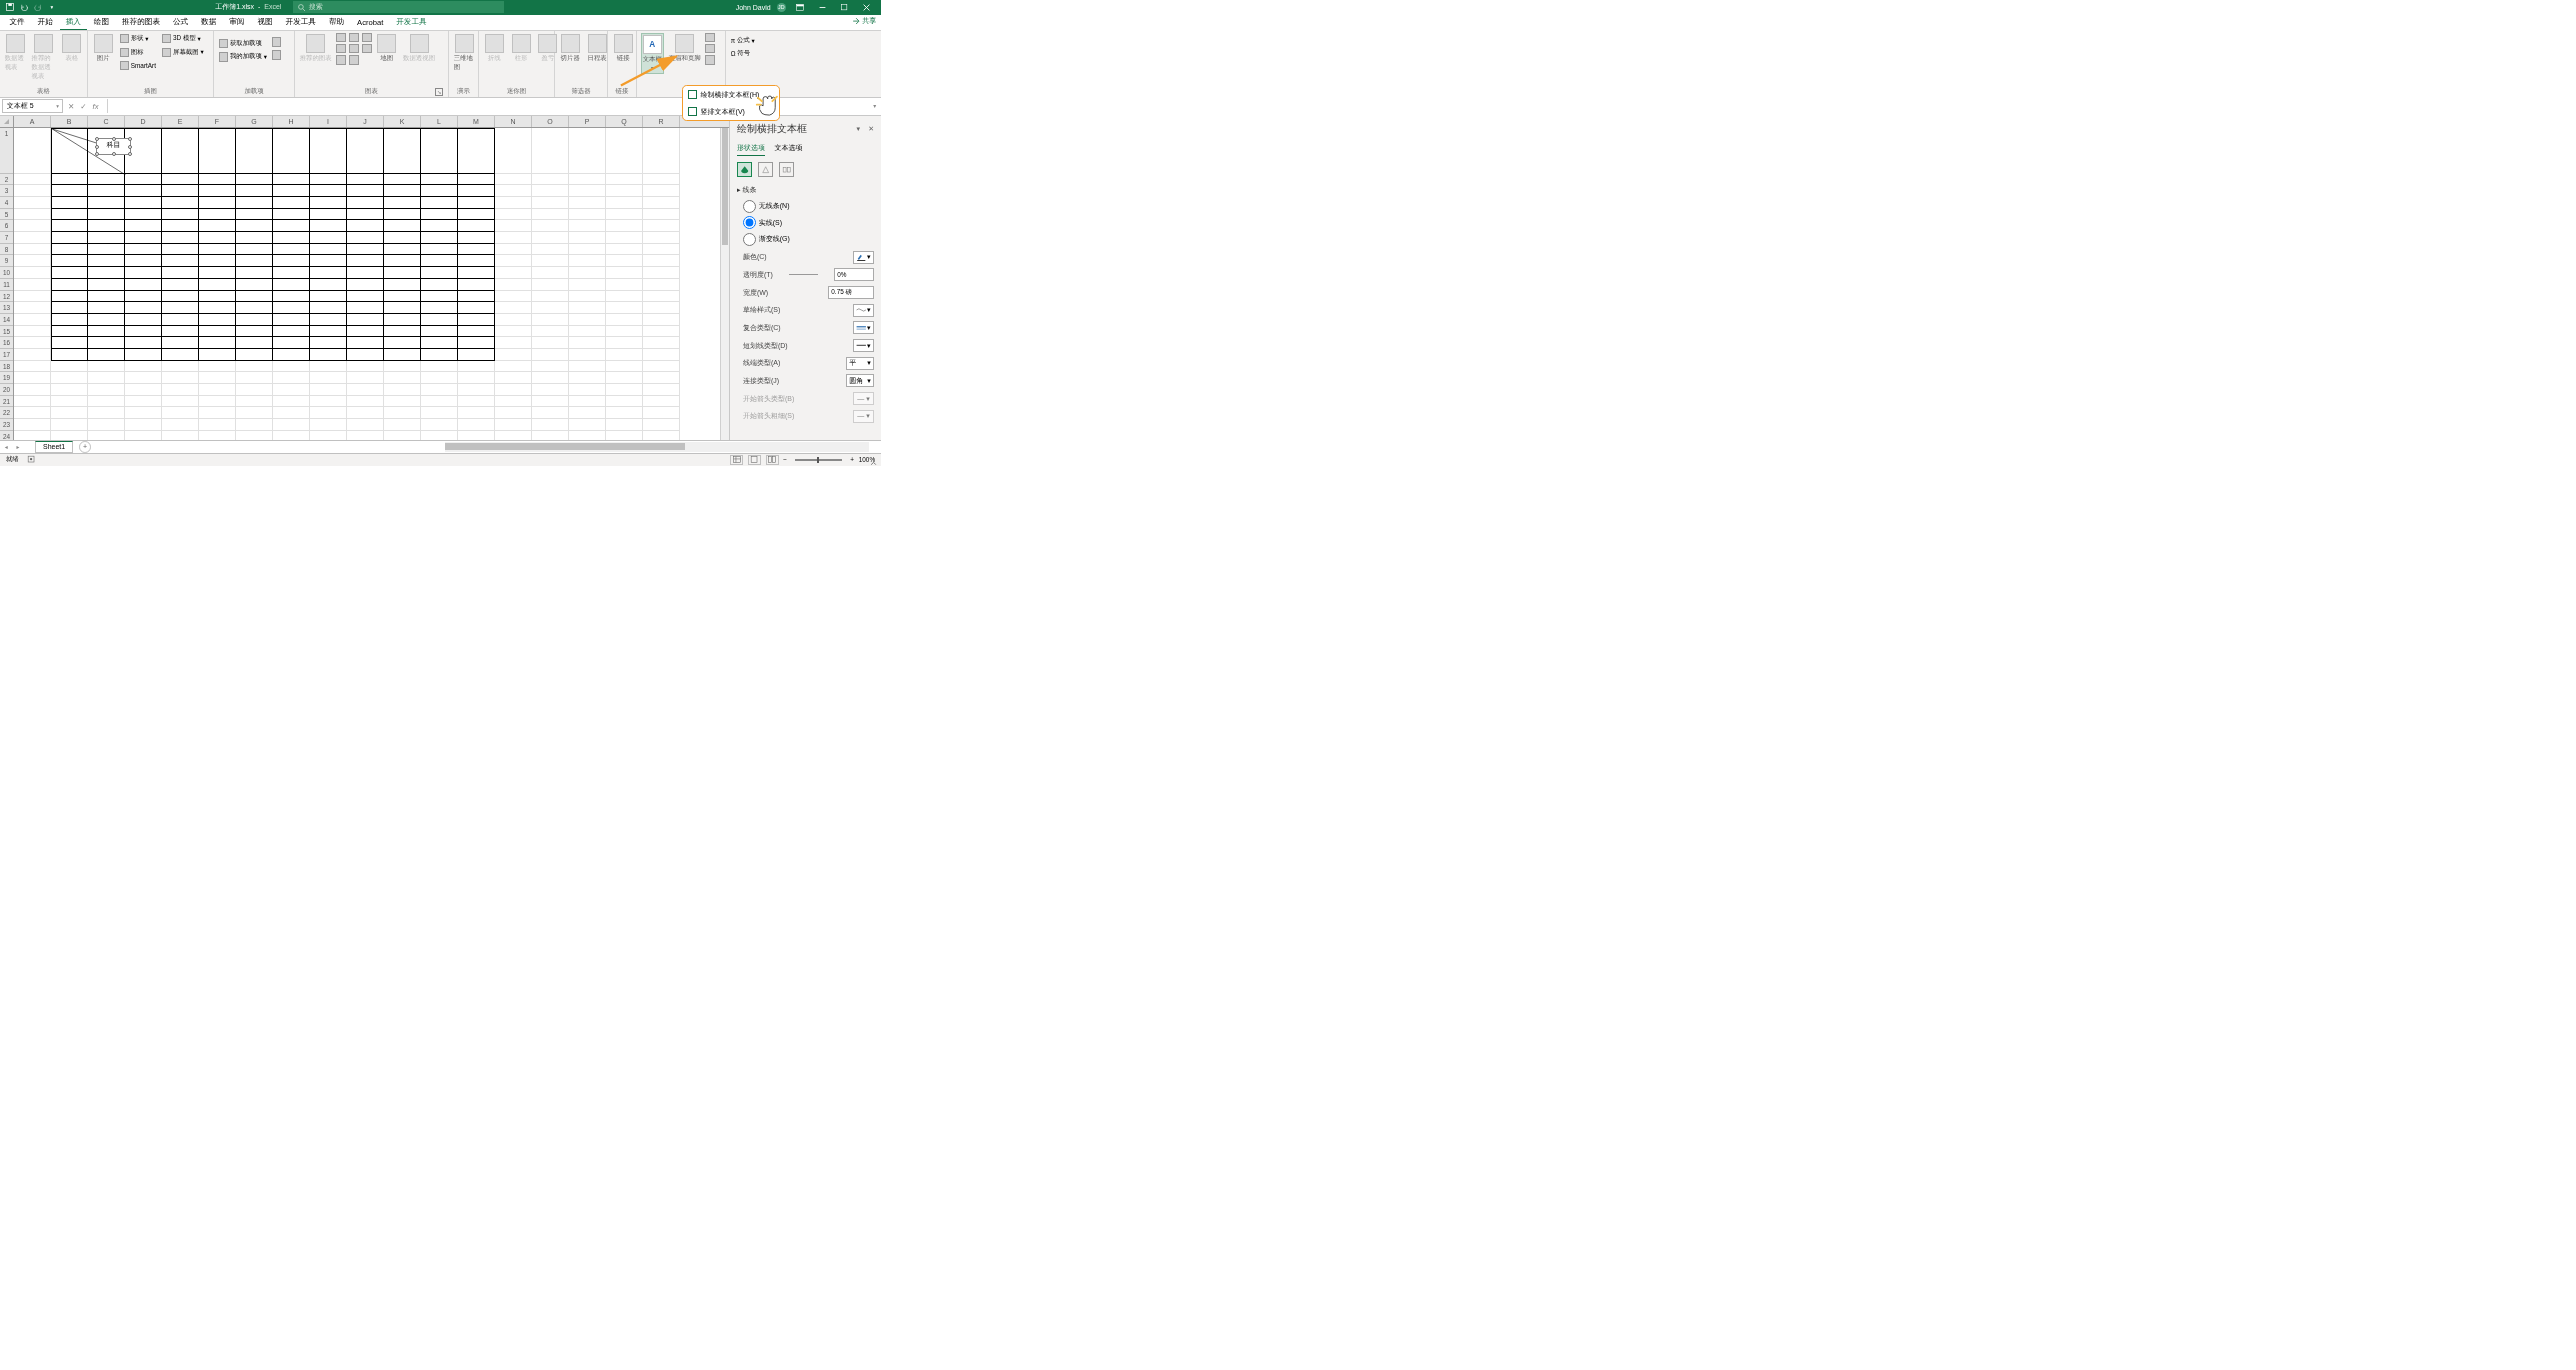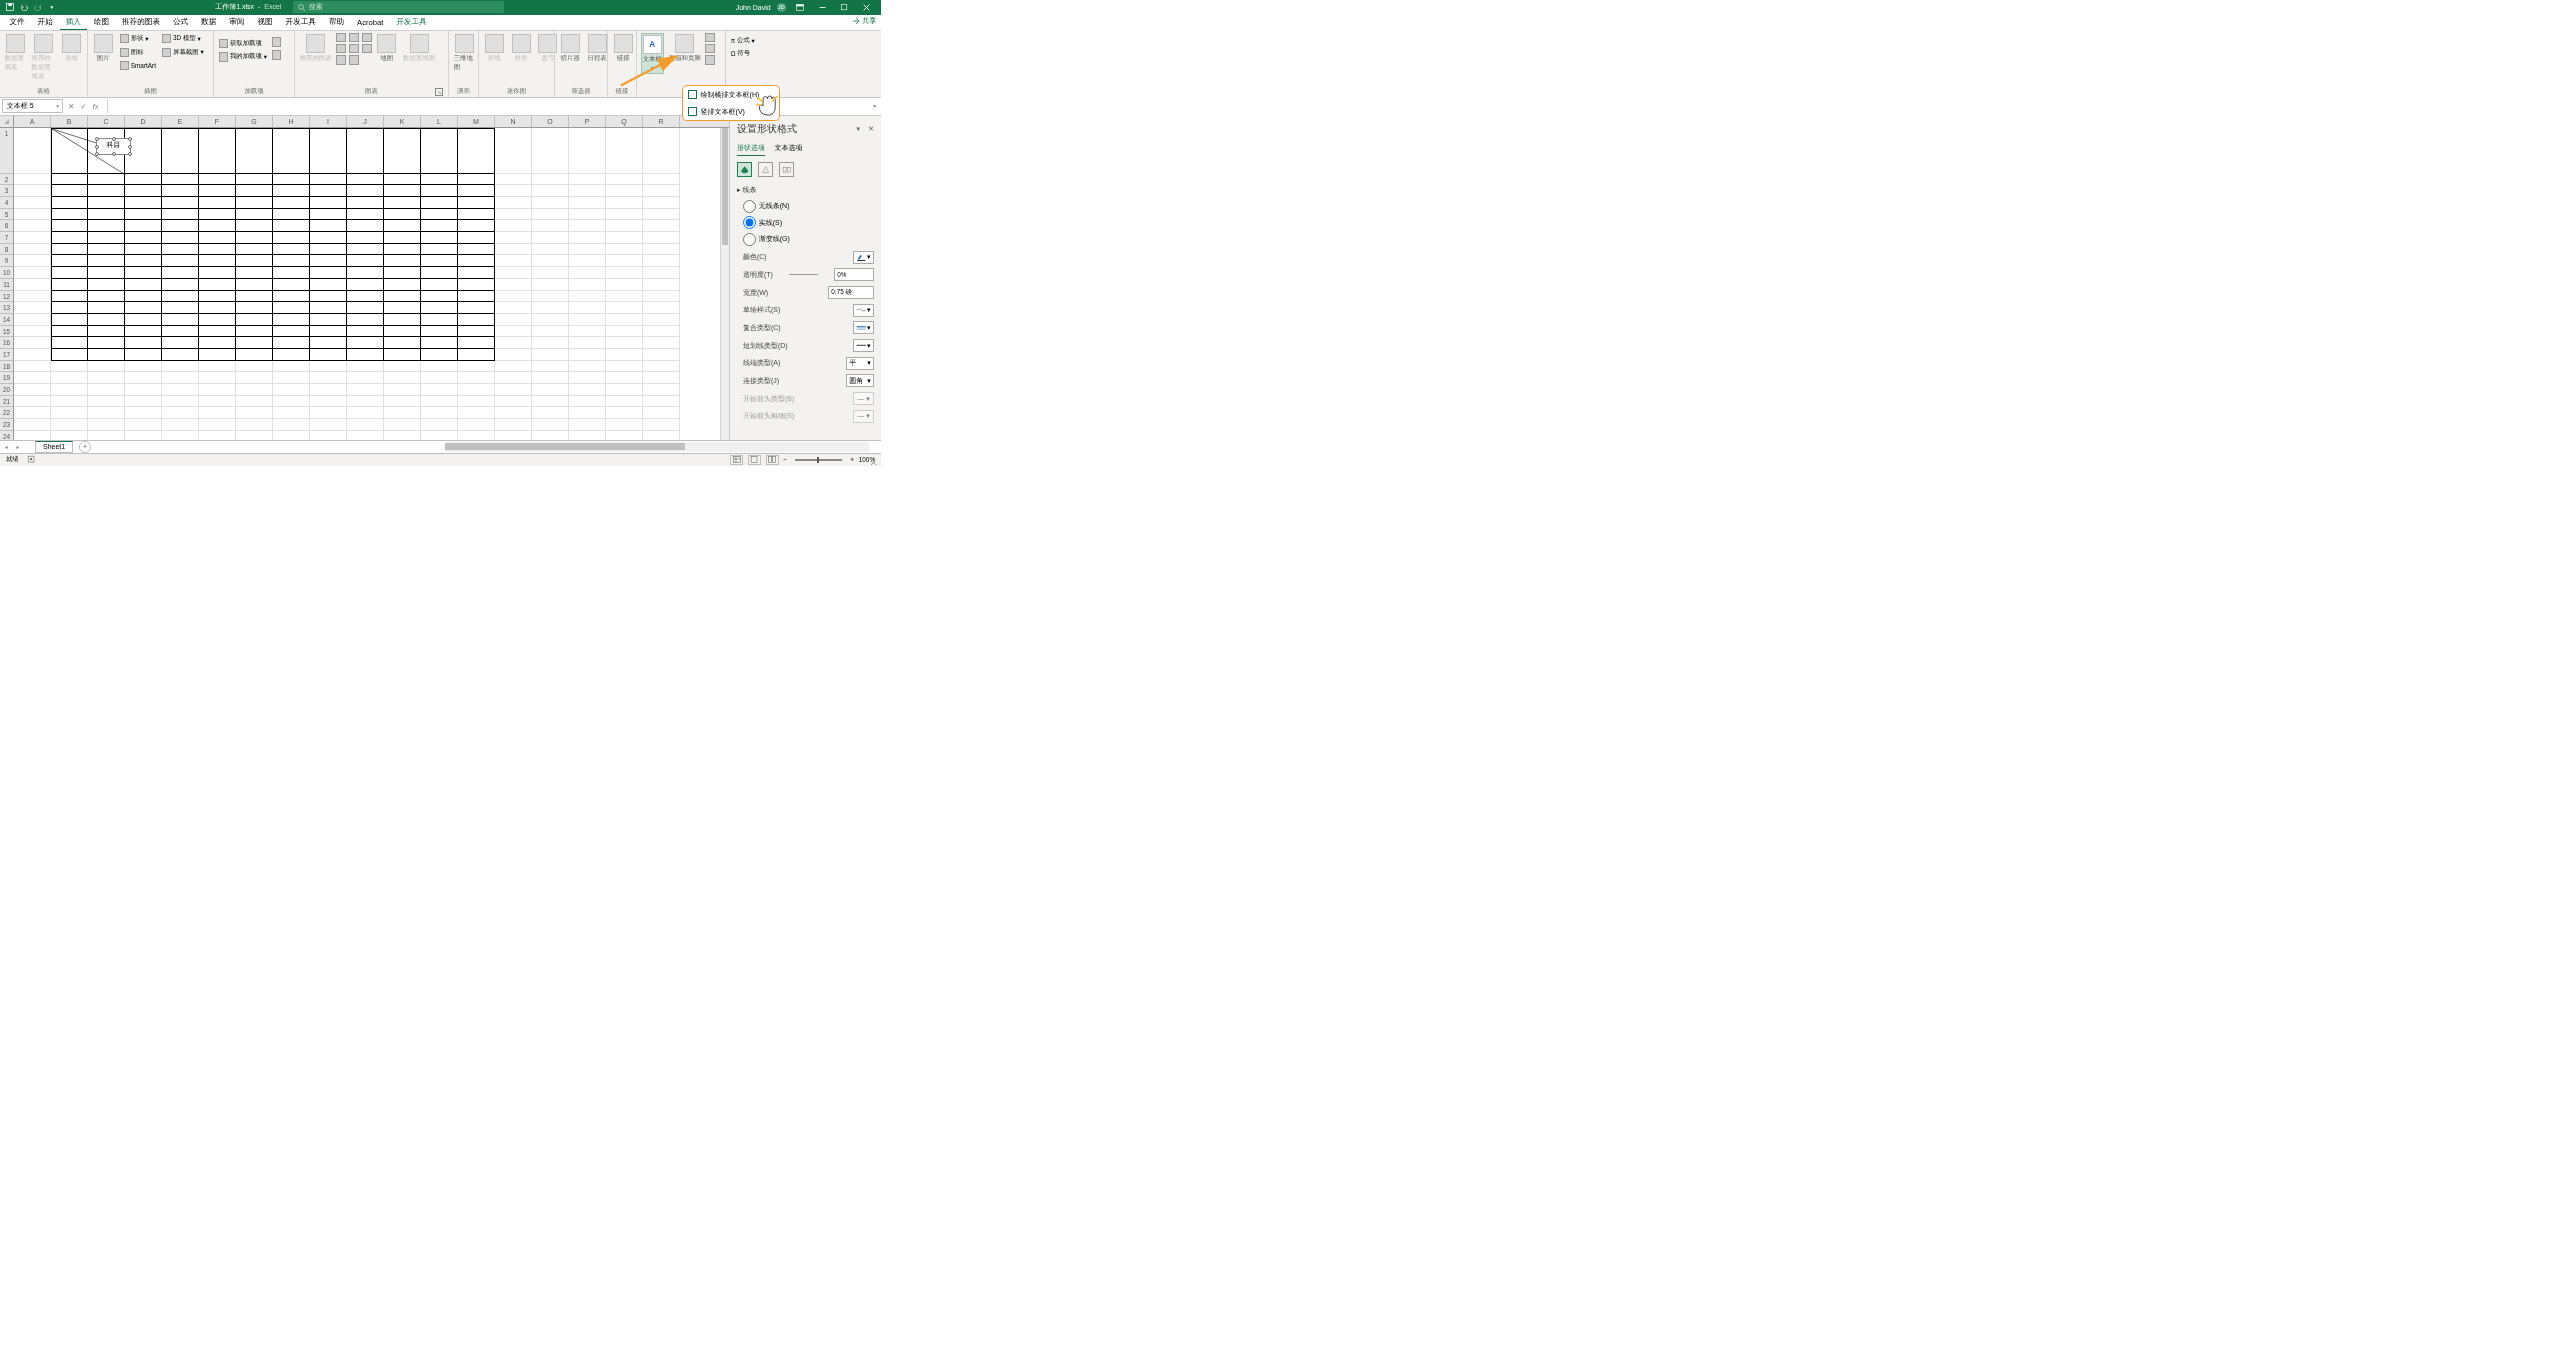--- a/index.html
+++ b/index.html
@@ -942,7 +942,7 @@
 
   <div class="panel">
     <div class="panel-hdr">
-      <div class="panel-title">设置形状格式</div>
+      <div class="panel-title">绘制横排文本框</div>
       <div style="display:flex;gap:8.2px;color:#666">
         <span>▾</span>
         <span>✕</span>

